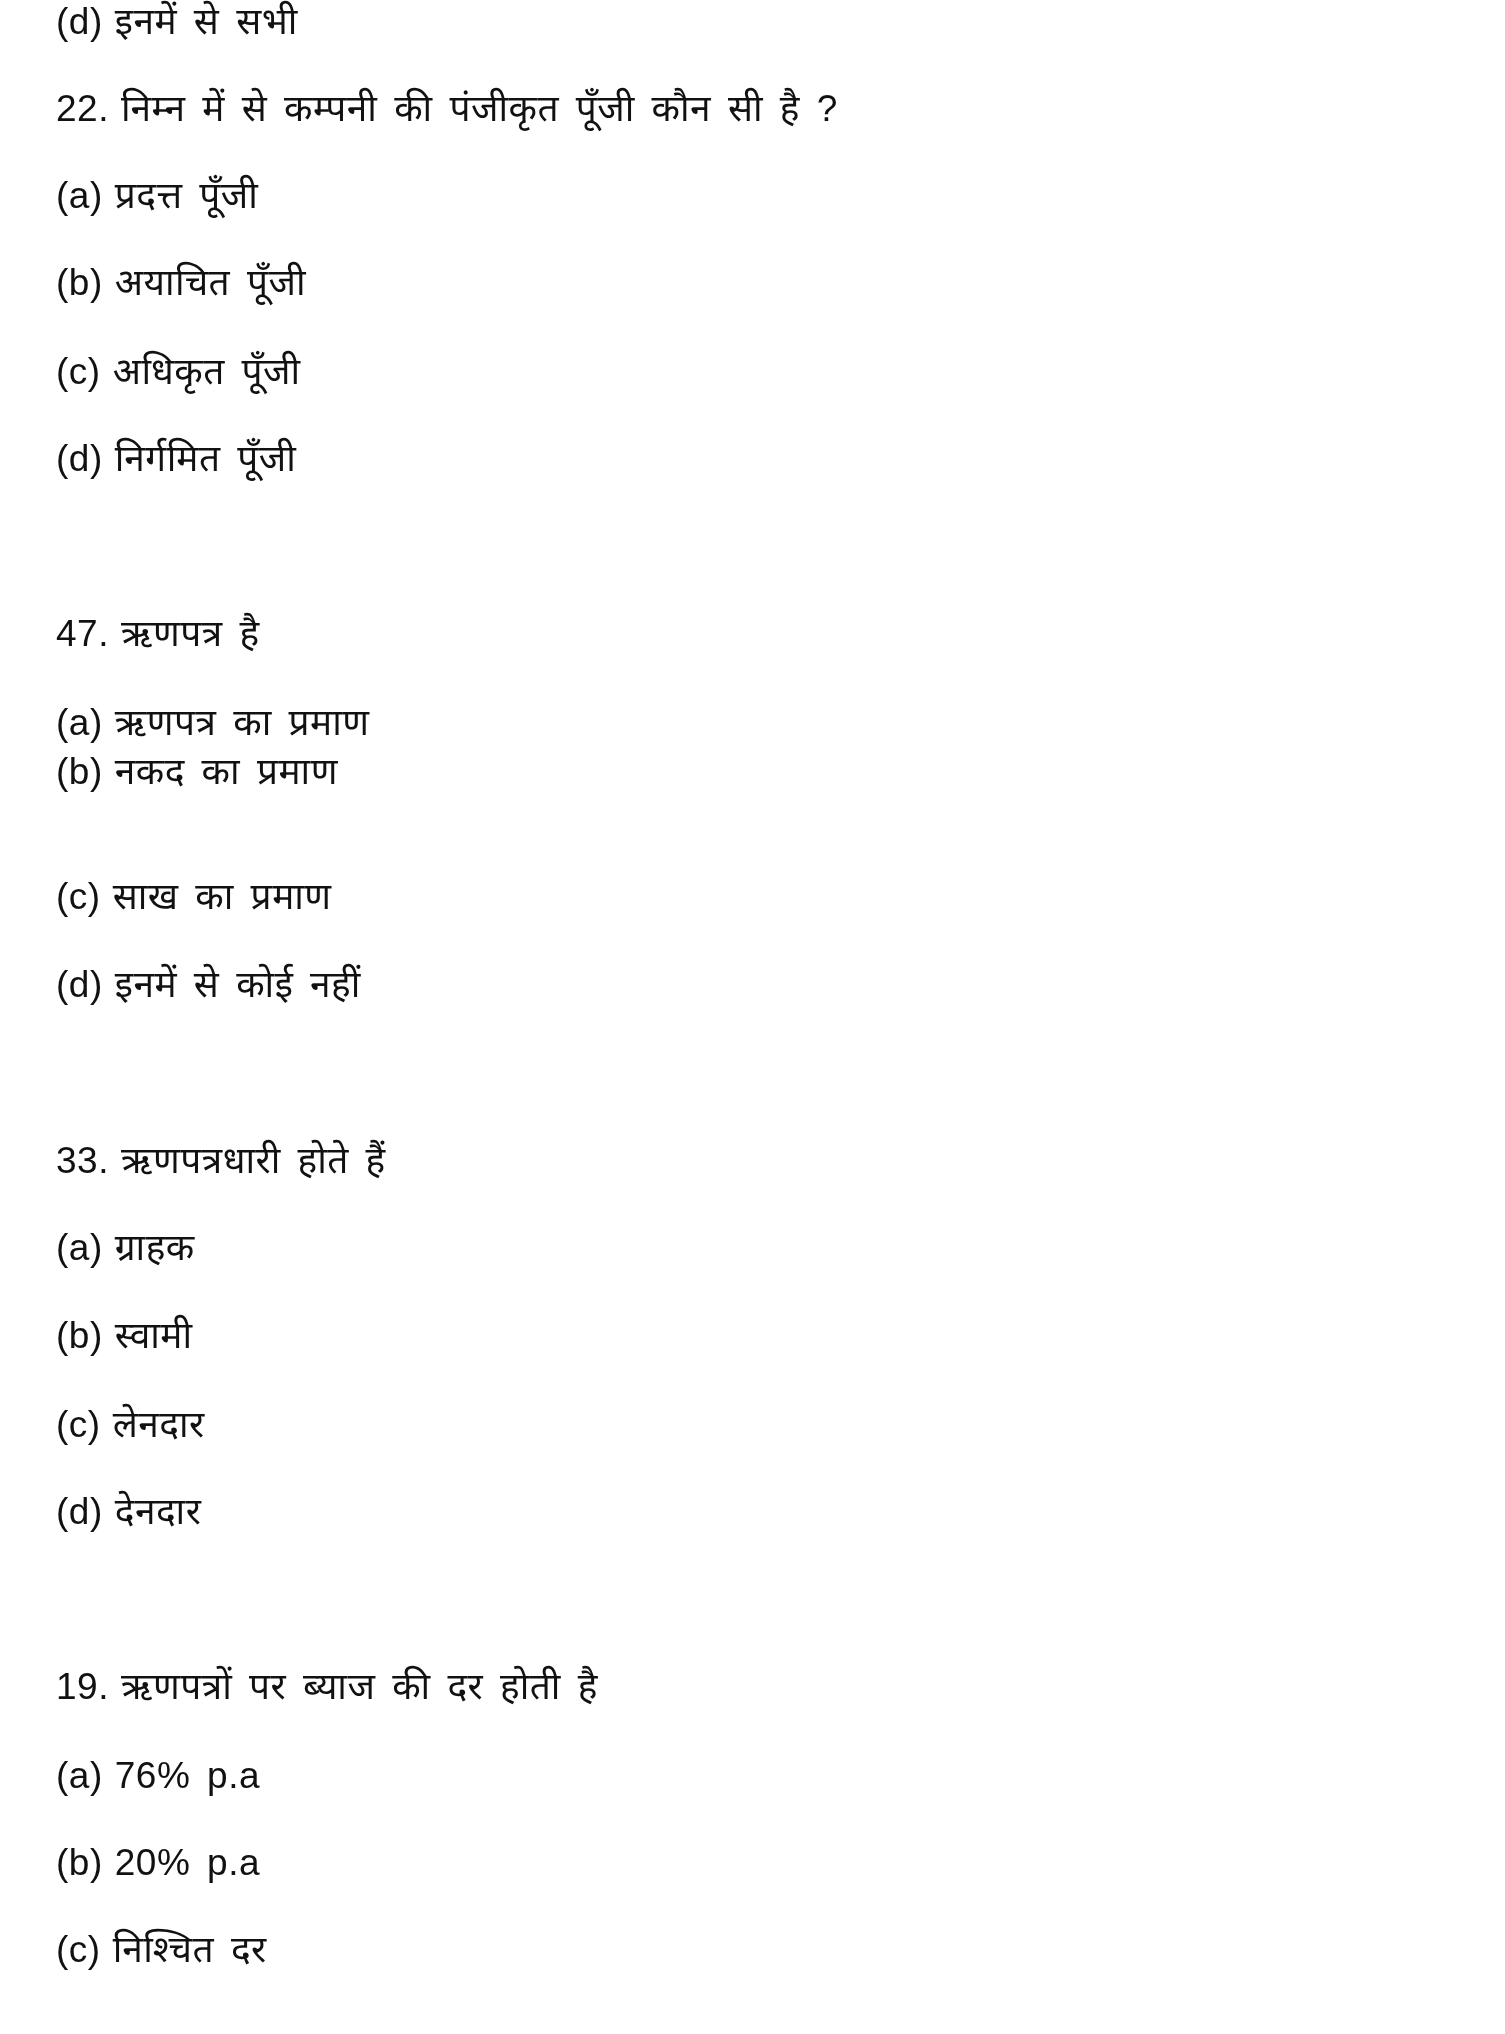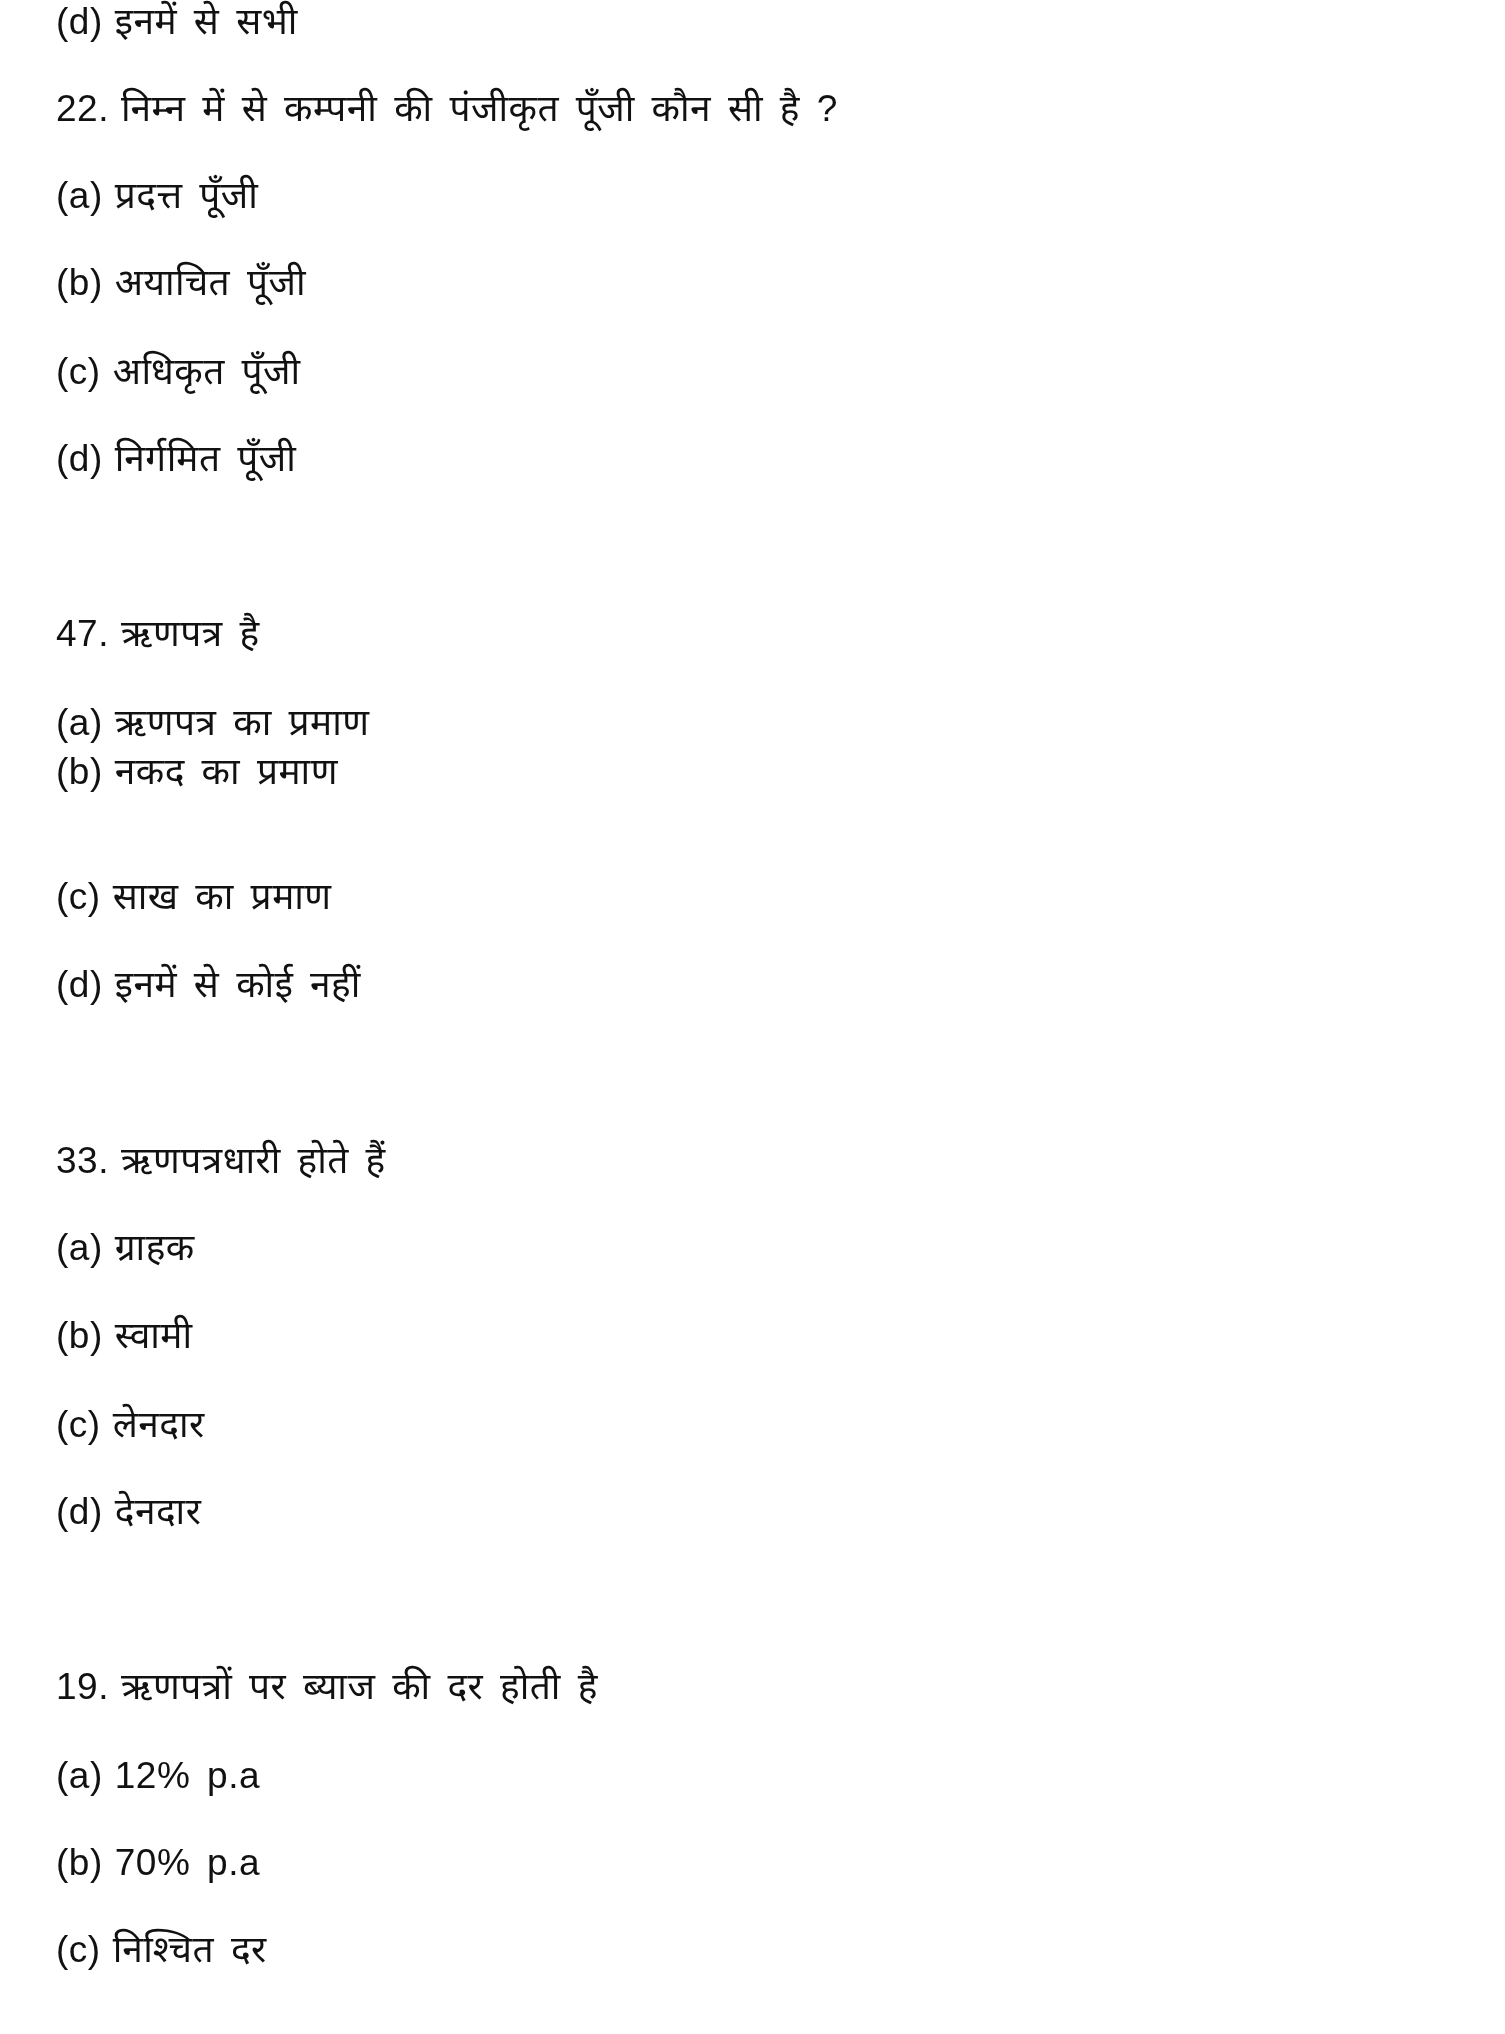--- a/index.html
+++ b/index.html
@@ -30,7 +30,7 @@
   <div class="line" style="top:1425px"><span class="label">(c)</span><span>लेनदार</span></div>
   <div class="line" style="top:1512px"><span class="label">(d)</span><span>देनदार</span></div>
   <div class="line" style="top:1687px"><span class="num">19.</span><span>ऋणपत्रों पर ब्याज की दर होती है</span></div>
-  <div class="line" style="top:1776px"><span class="label">(a)</span><span>12% p.a</span></div>
+  <div class="line" style="top:1776px"><span class="label">(a)</span><span>76% p.a</span></div>
   <div class="line" style="top:1863px"><span class="label">(b)</span><span>70% p.a</span></div>
   <div class="line" style="top:1950px"><span class="label">(c)</span><span>निश्चित दर</span></div>
 </div>

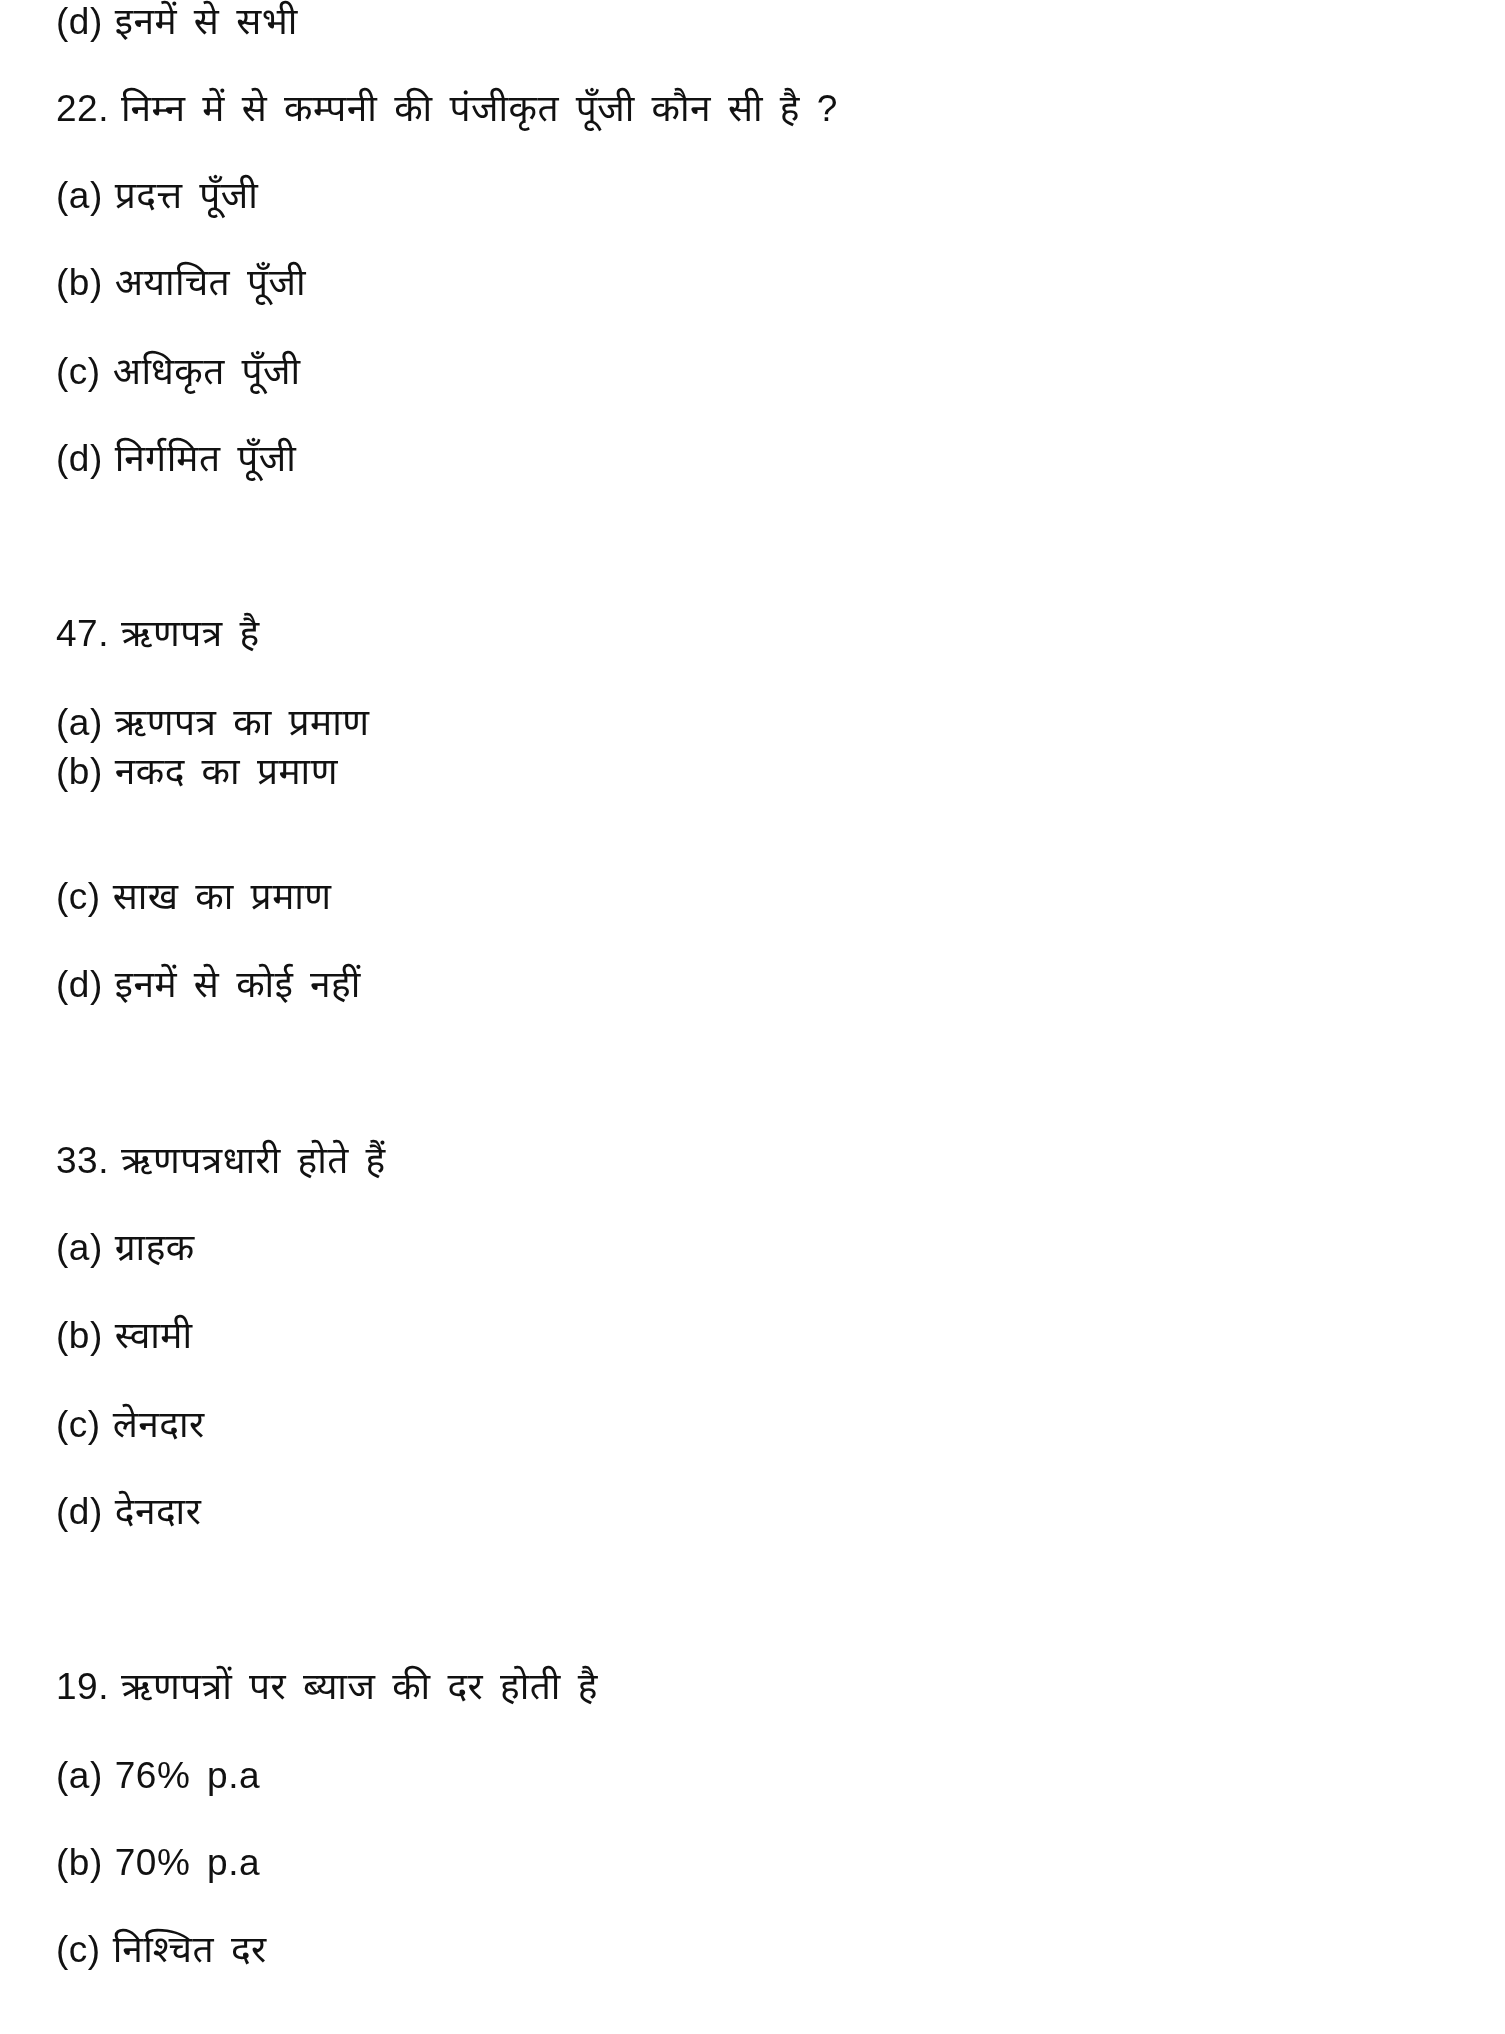--- a/index.html
+++ b/index.html
@@ -31,7 +31,7 @@
   <div class="line" style="top:1512px"><span class="label">(d)</span><span>देनदार</span></div>
   <div class="line" style="top:1687px"><span class="num">19.</span><span>ऋणपत्रों पर ब्याज की दर होती है</span></div>
   <div class="line" style="top:1776px"><span class="label">(a)</span><span>76% p.a</span></div>
-  <div class="line" style="top:1863px"><span class="label">(b)</span><span>70% p.a</span></div>
+  <div class="line" style="top:1863px"><span class="label">(b)</span><span>20% p.a</span></div>
   <div class="line" style="top:1950px"><span class="label">(c)</span><span>निश्चित दर</span></div>
 </div>
 

